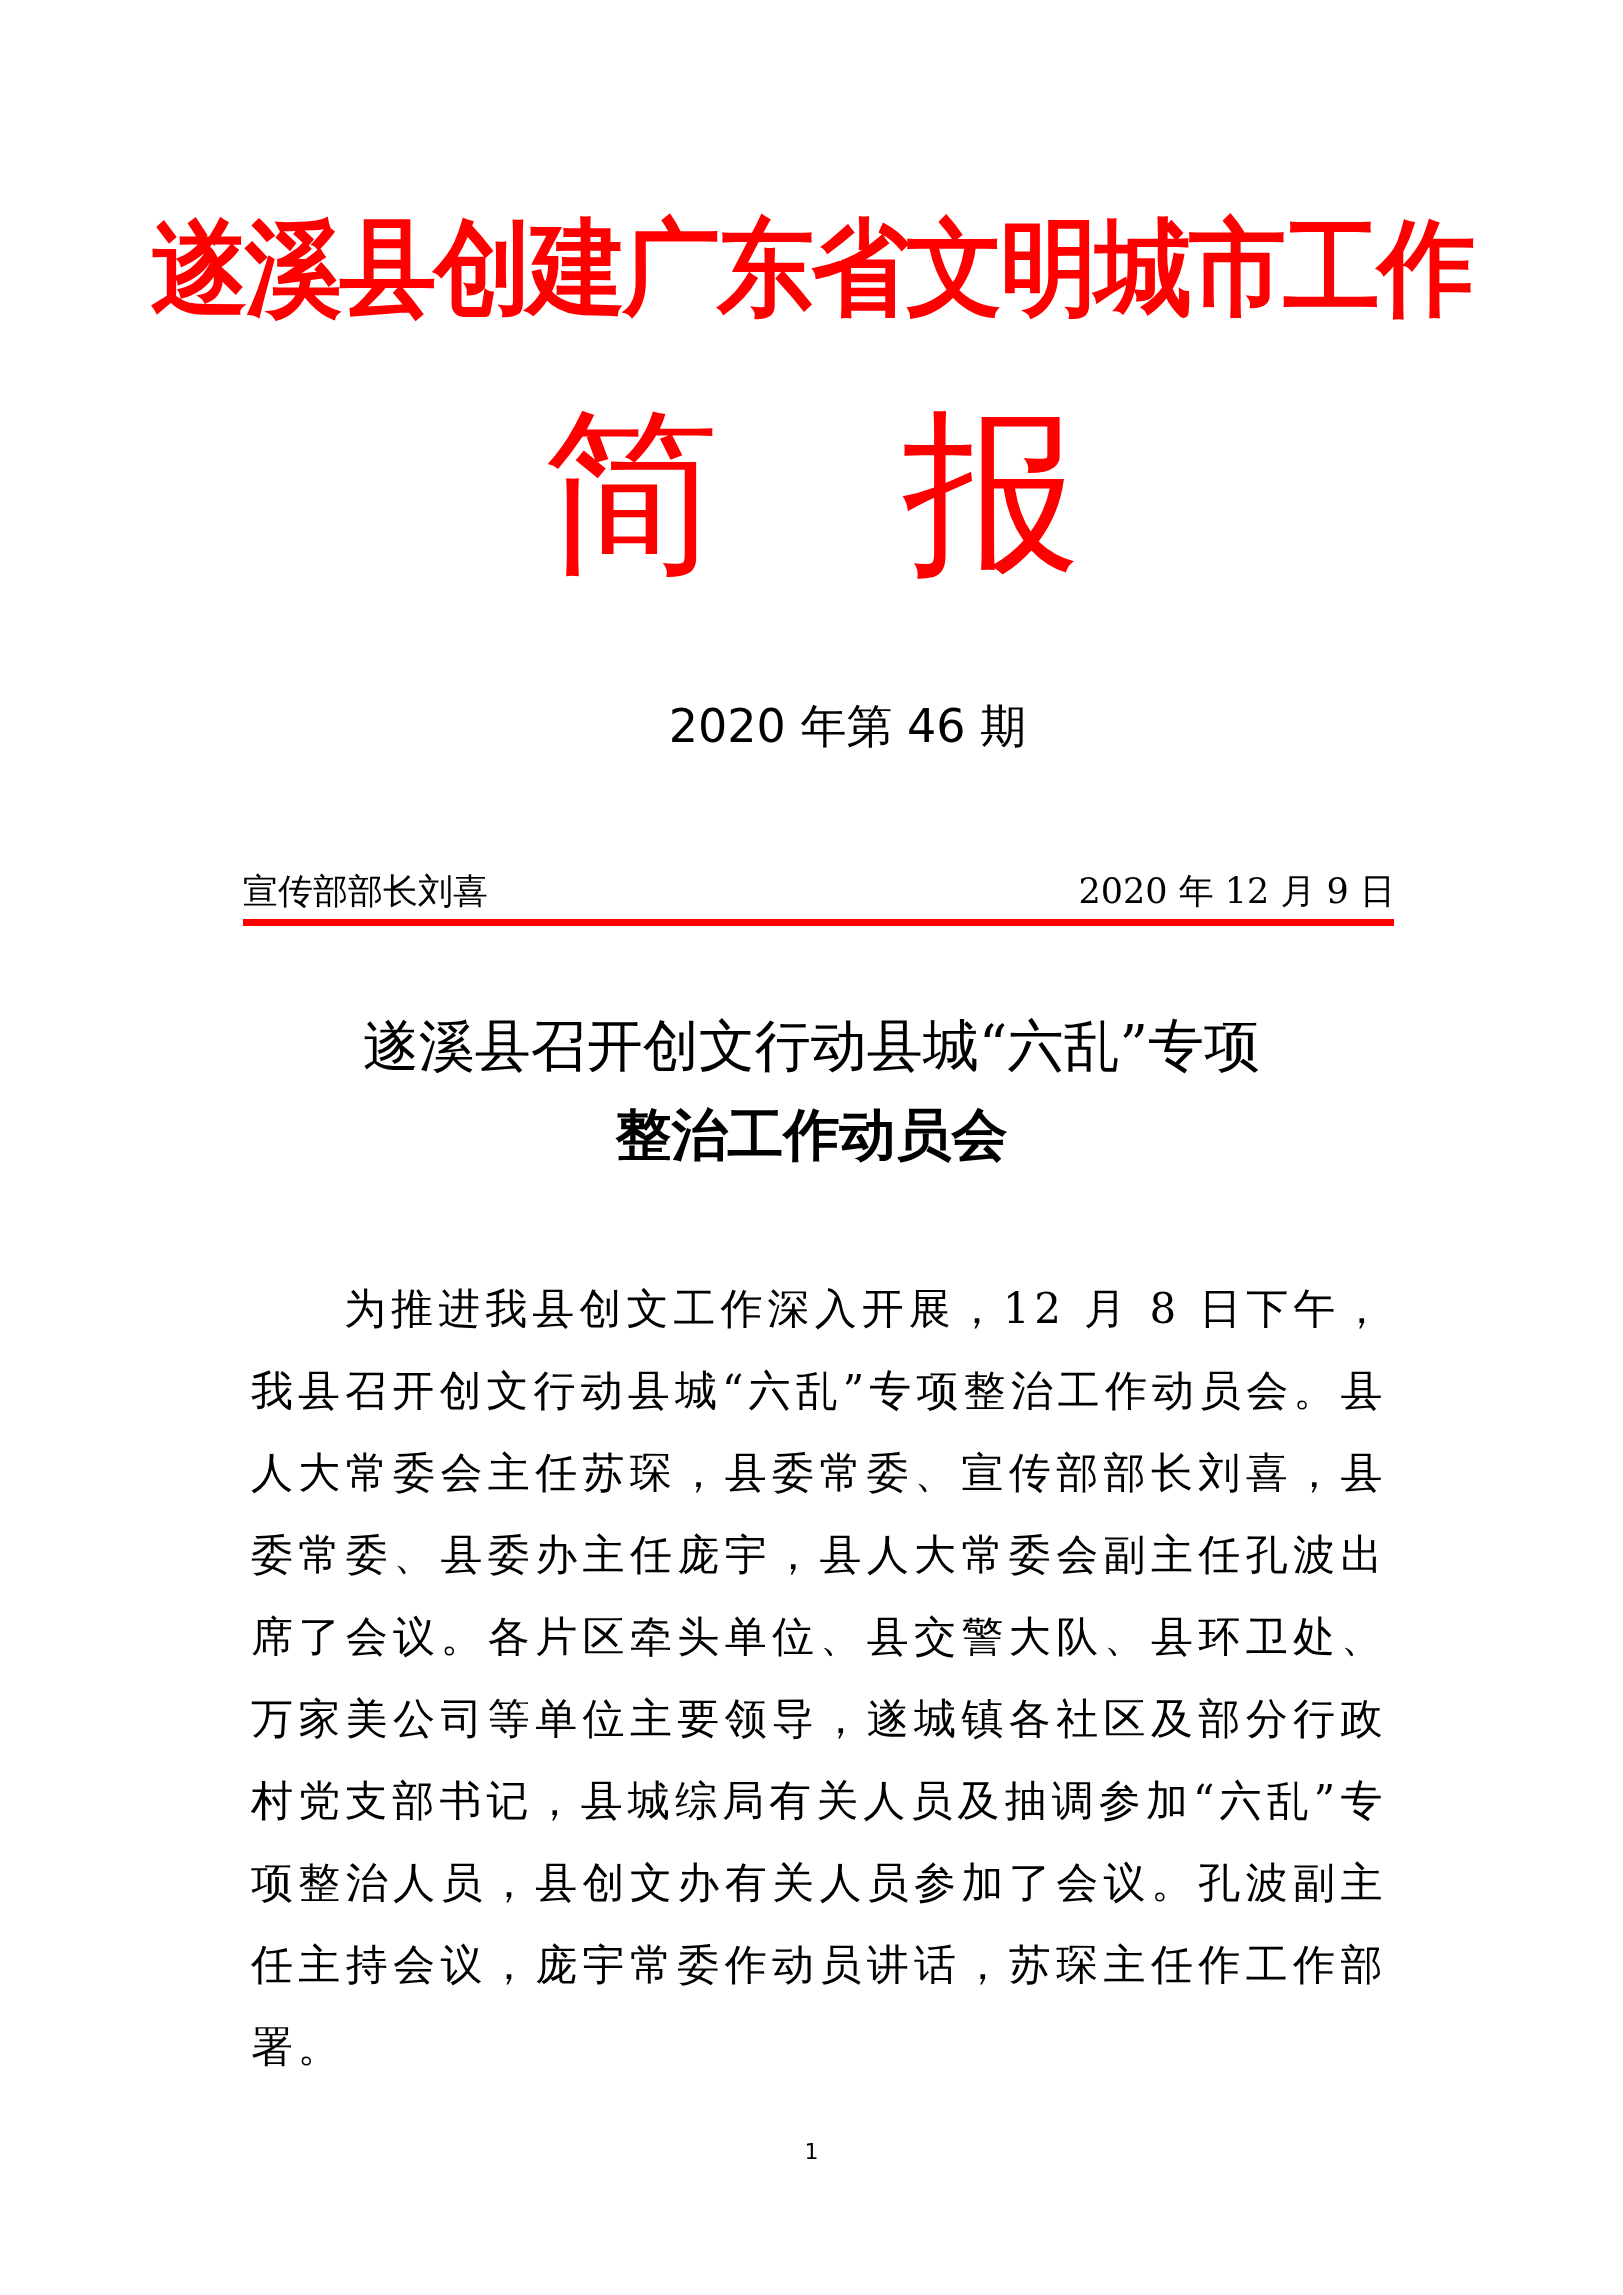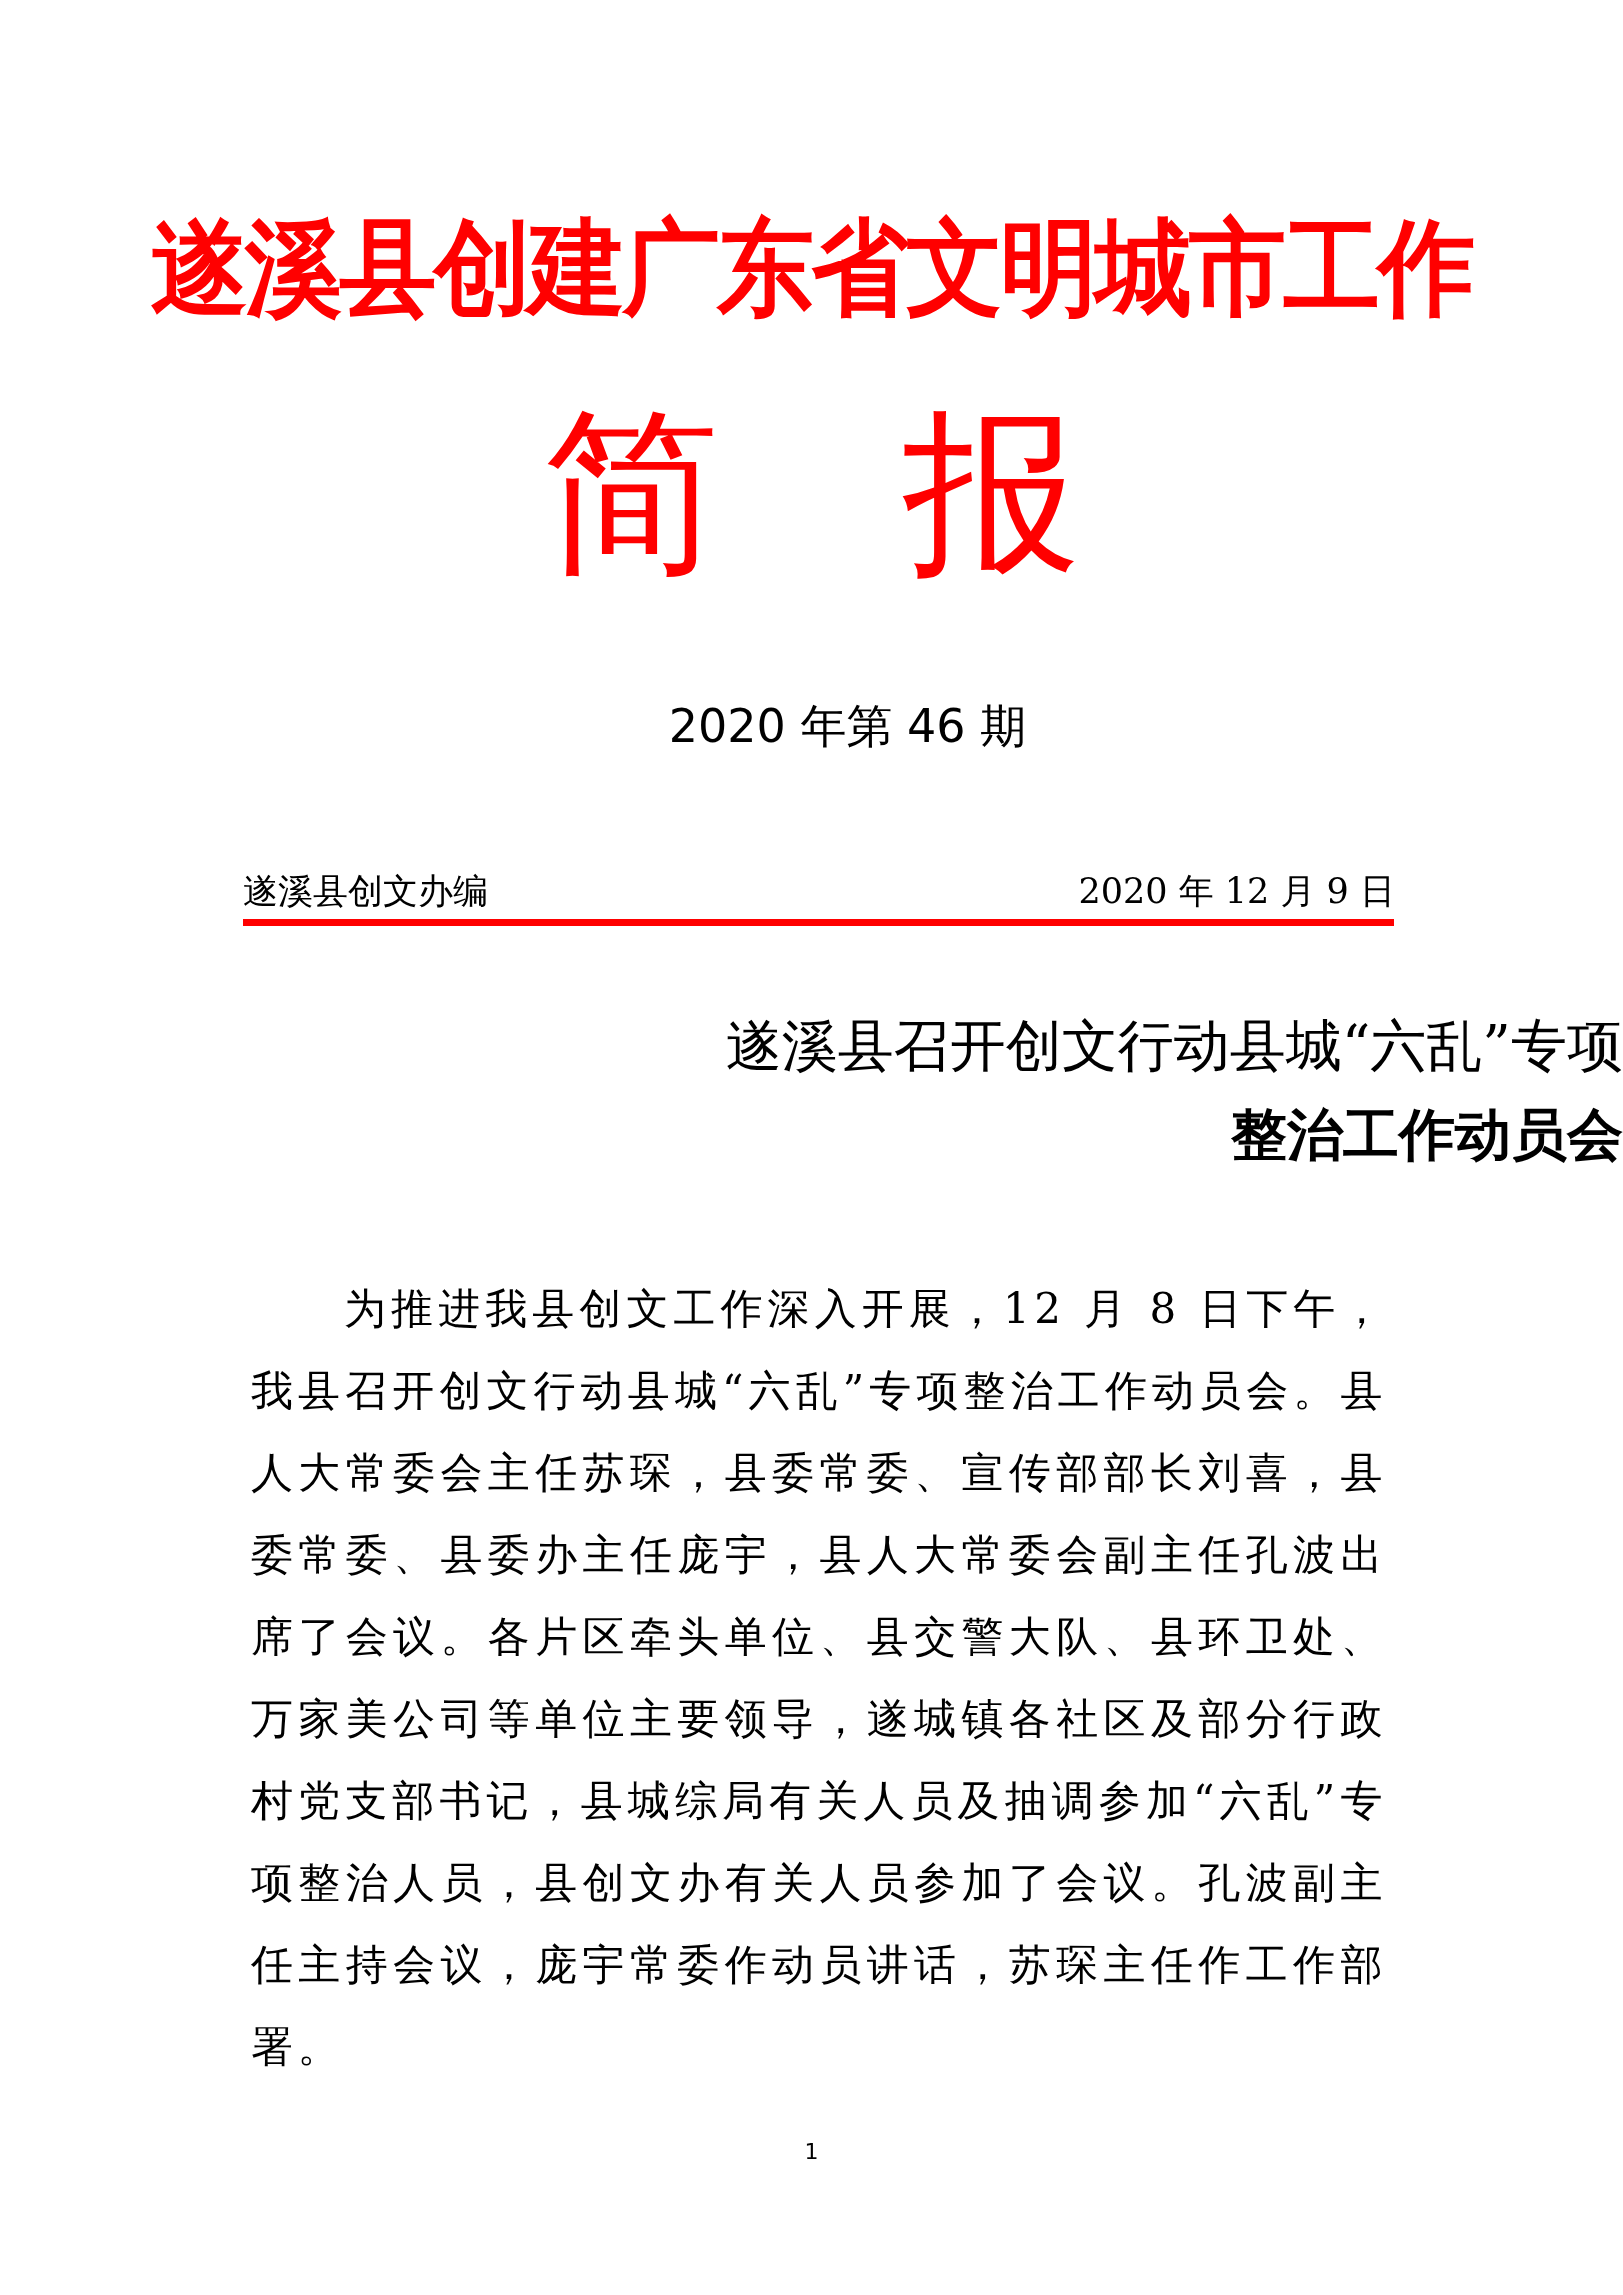--- a/index.html
+++ b/index.html
@@ -48,7 +48,7 @@
 
 <div class="abs center issue">2020 年第 46 期</div>
 
-<div class="abs editor">遂溪县创文办编</div>
+<div class="abs editor">宣传部部长刘喜</div>
 <div class="abs date">2020 年 12 月 9 日</div>
 <div class="abs rule"></div>
 

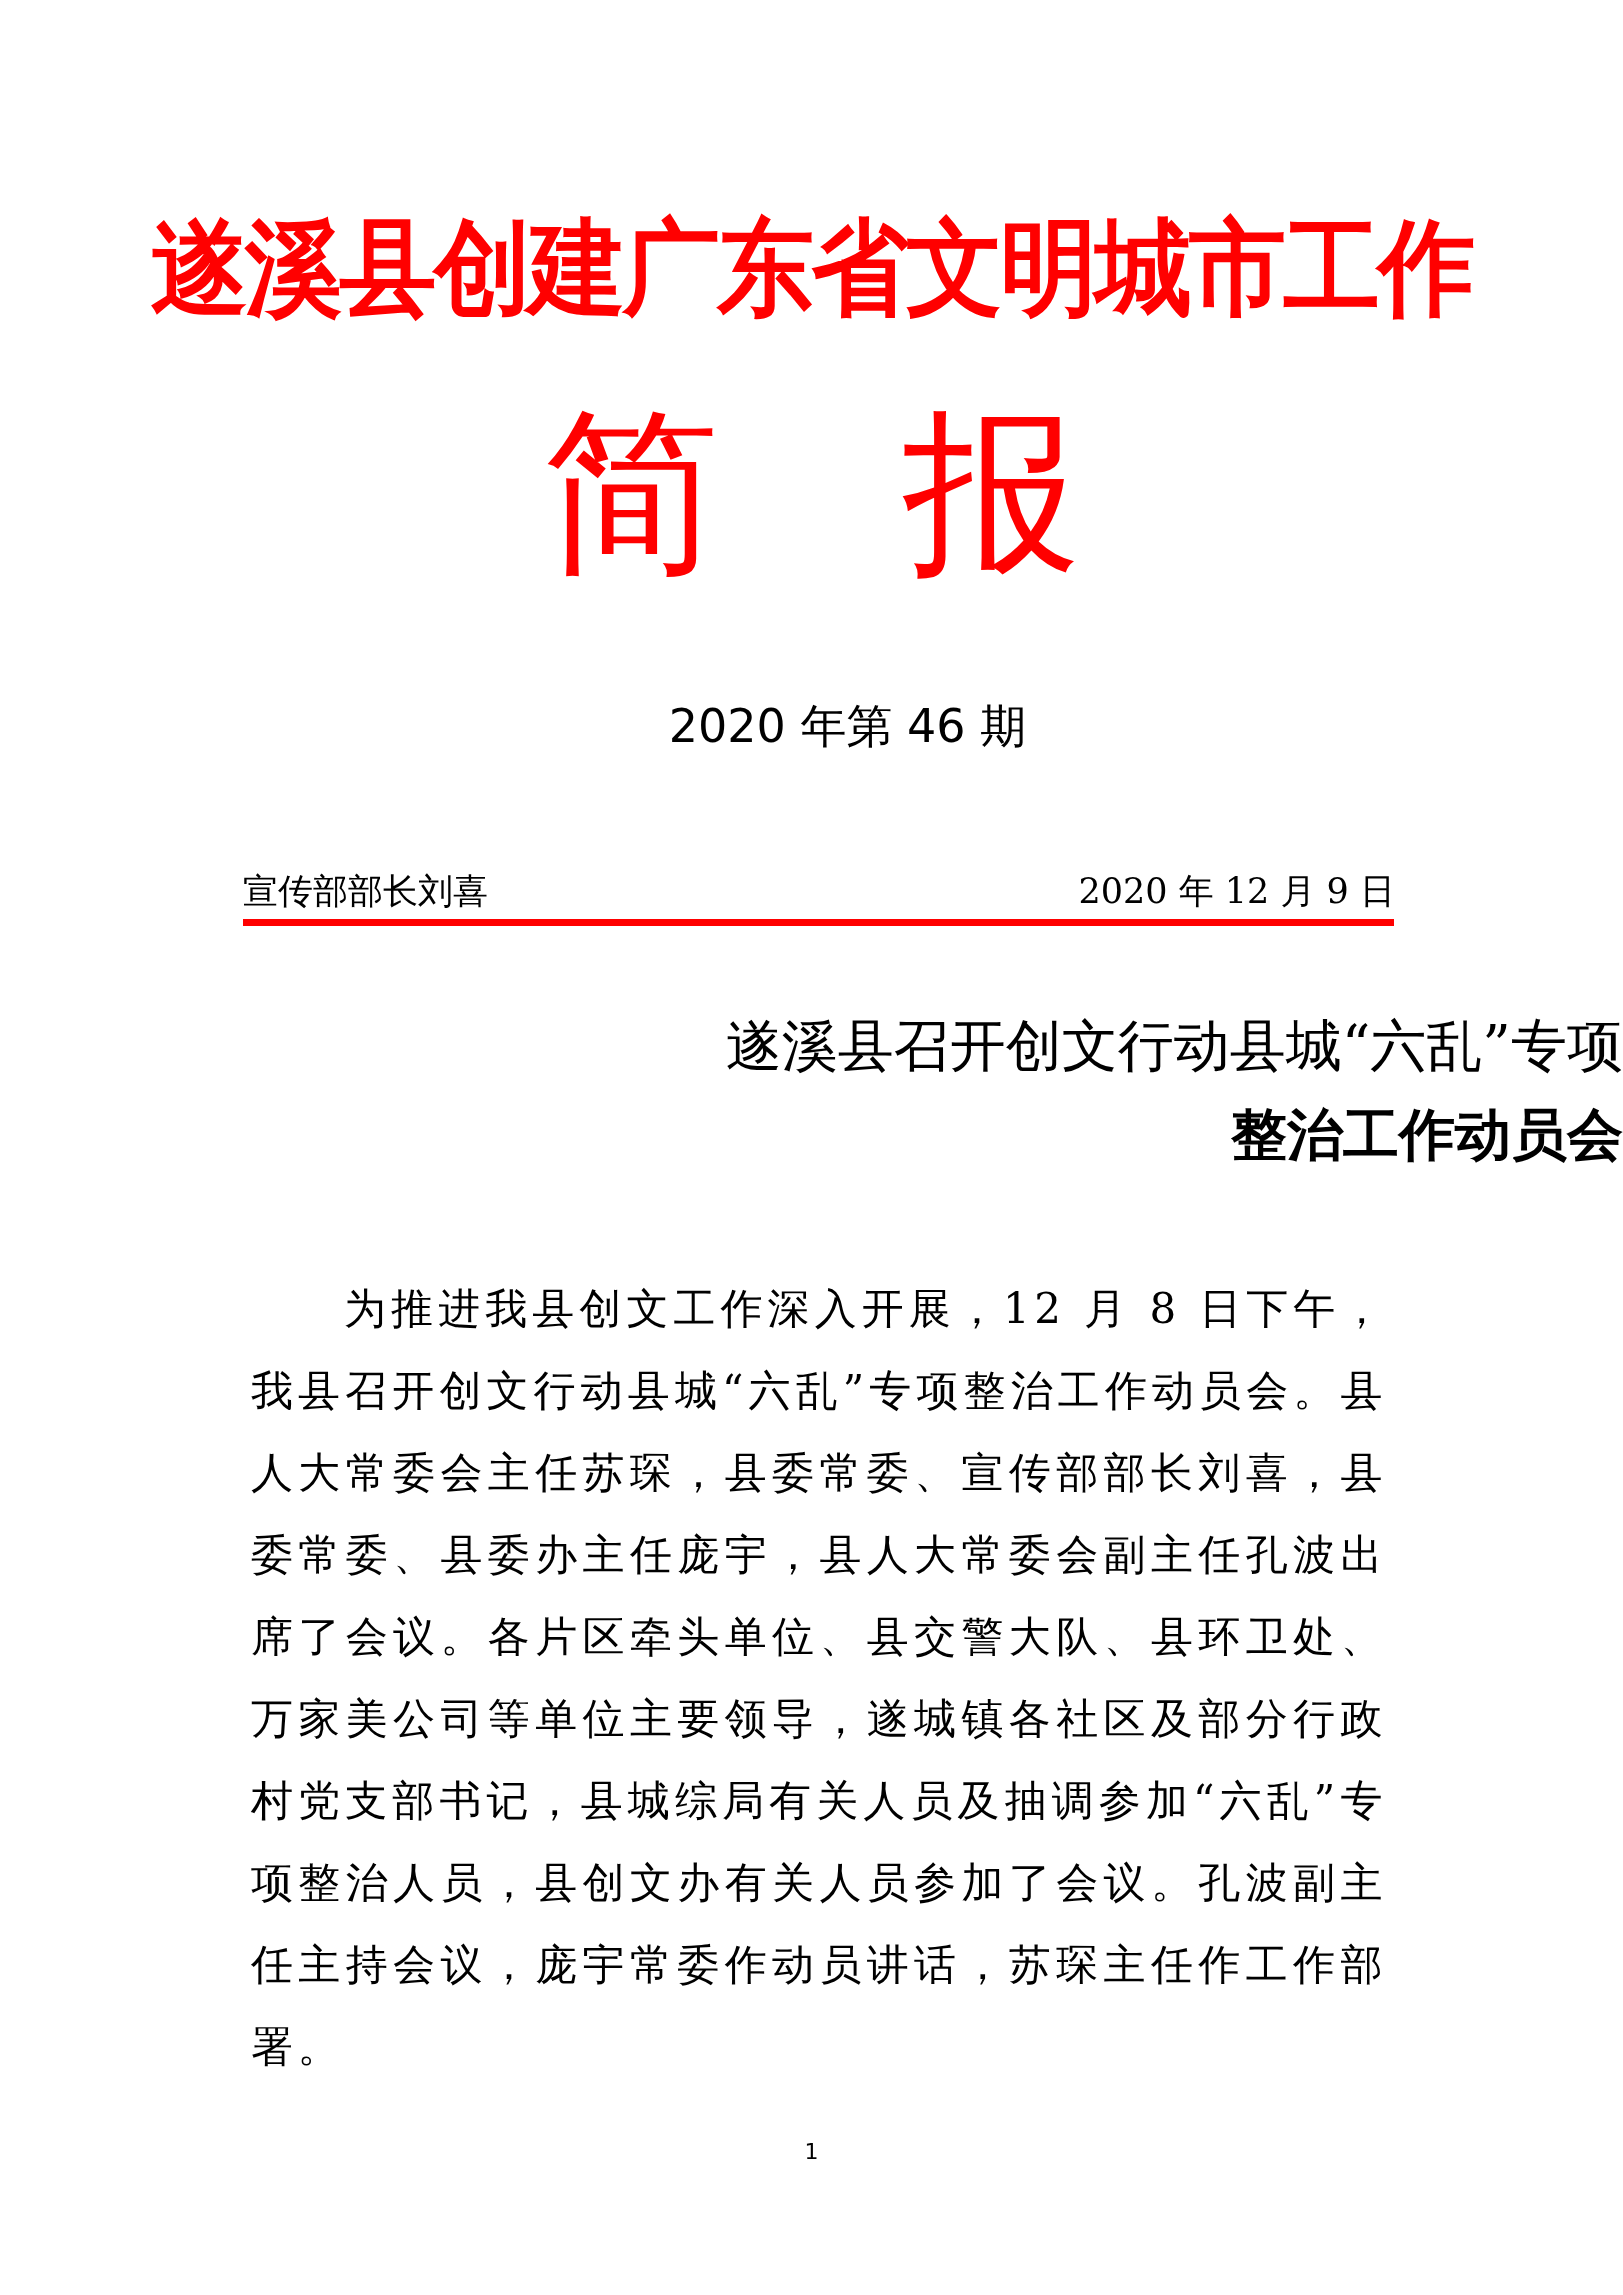--- a/index.html
+++ b/index.html
@@ -25,7 +25,7 @@
   .date { right: 228px; top: 865px; font-size: 35px; line-height: 52px; text-align: right; }
   .rule { left: 243px; top: 919px; width: 1151px; height: 6.5px; background: #ff0000; }
 
-  .headline { font-size: 56px; line-height: 89px; text-align: right; }
+  .headline { font-size: 56px; line-height: 89px; }
   .headline.l1 { top: 1001px; }
   .headline.l2 { top: 1090px; font-weight: bold; }
 

